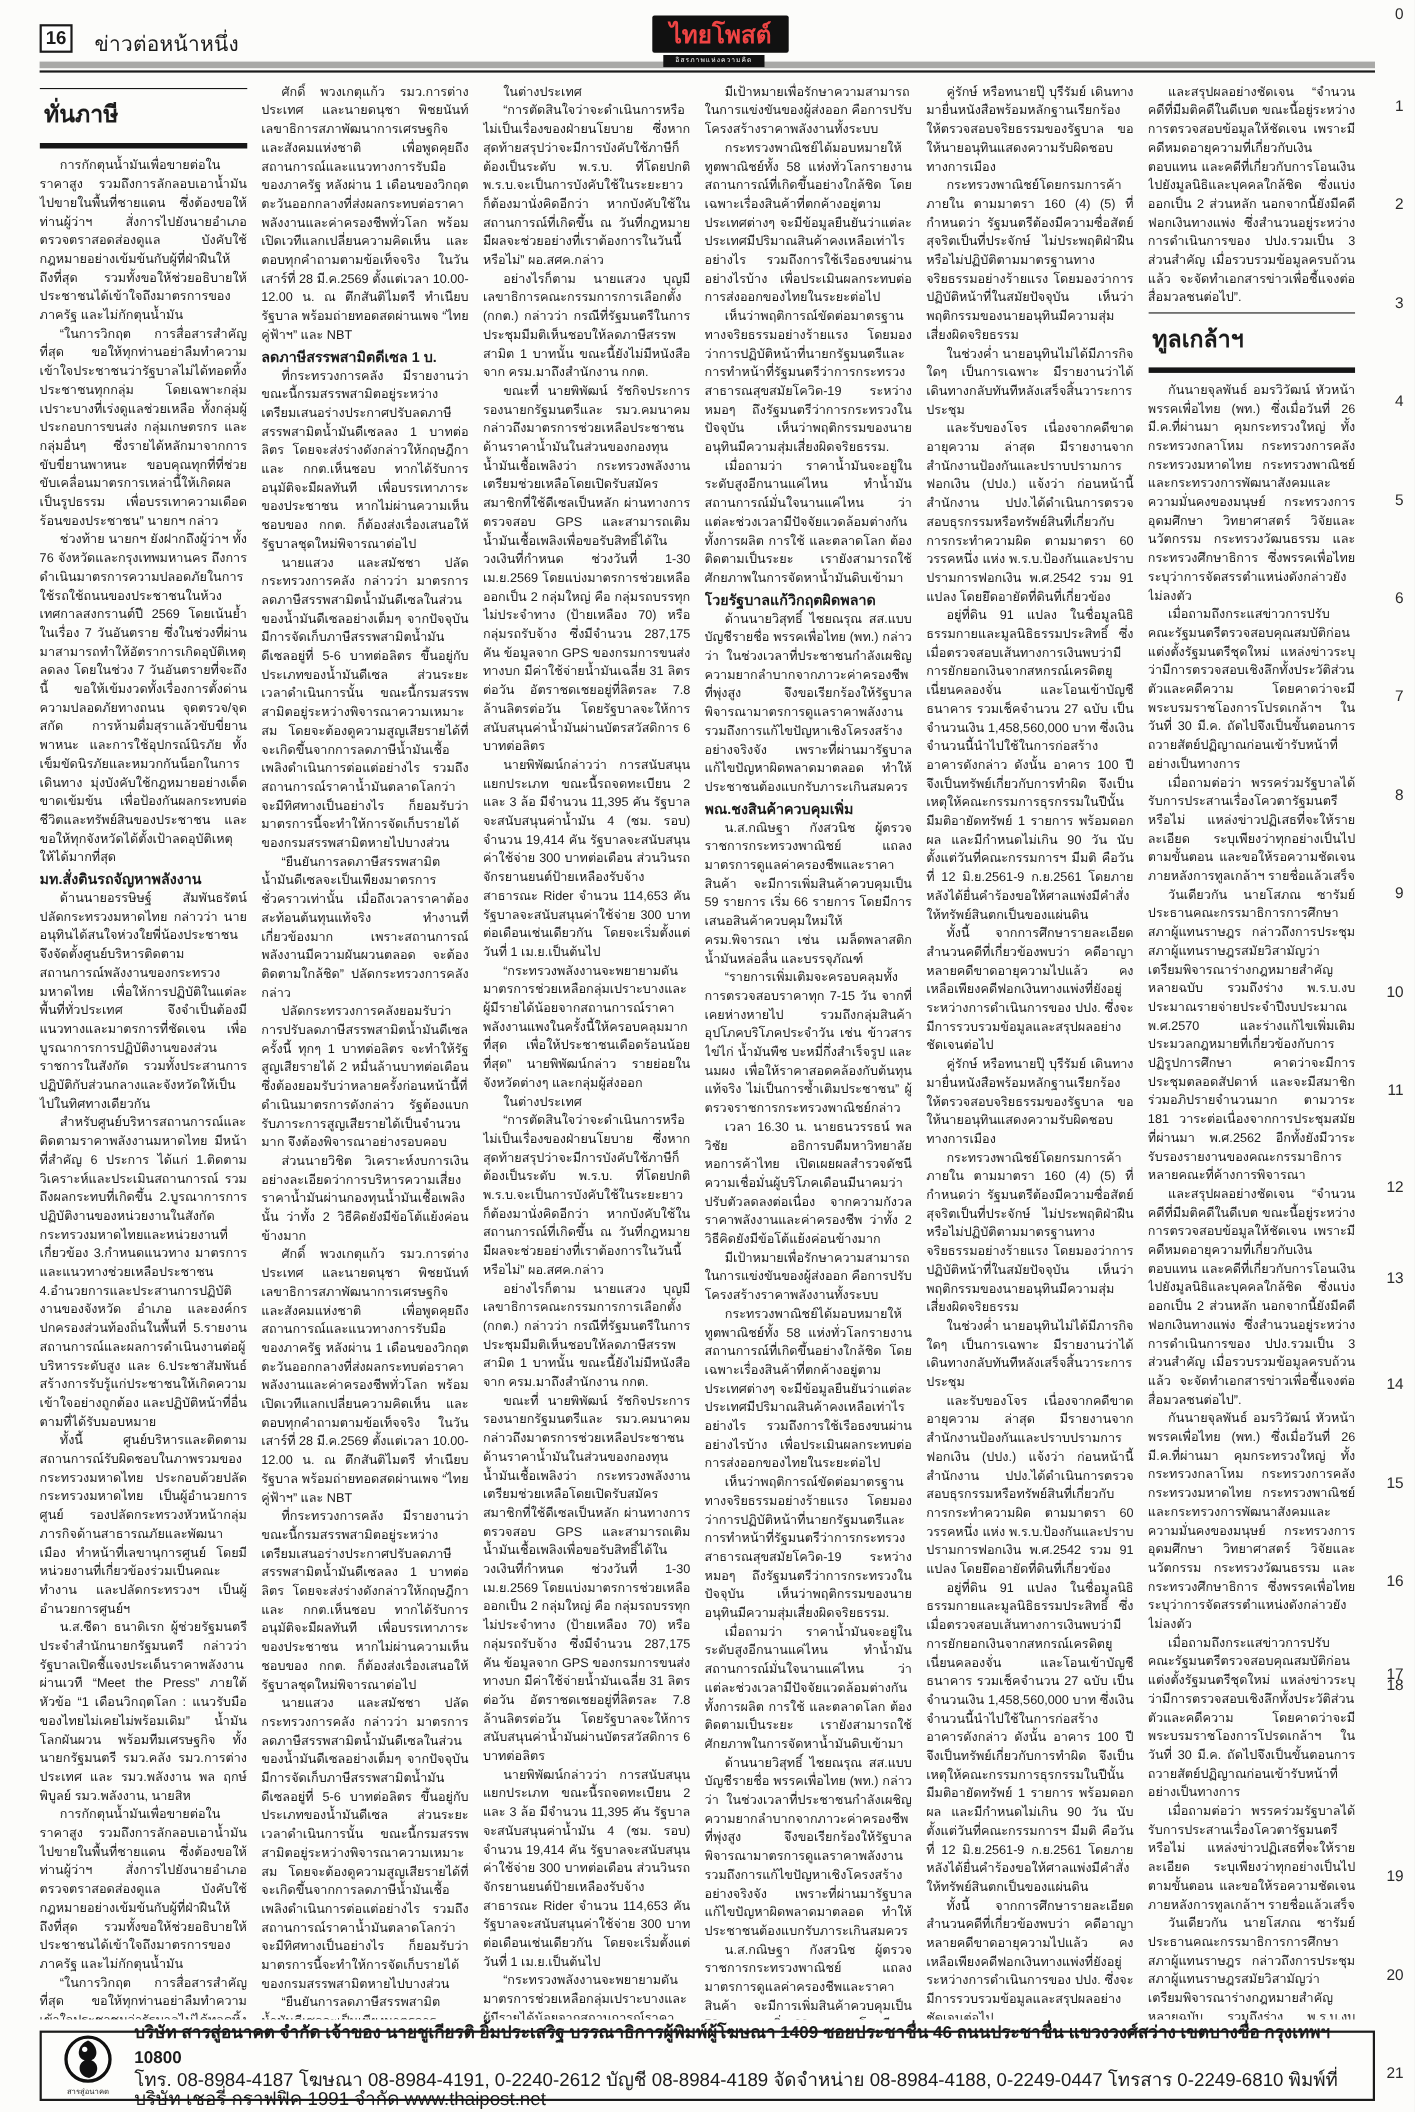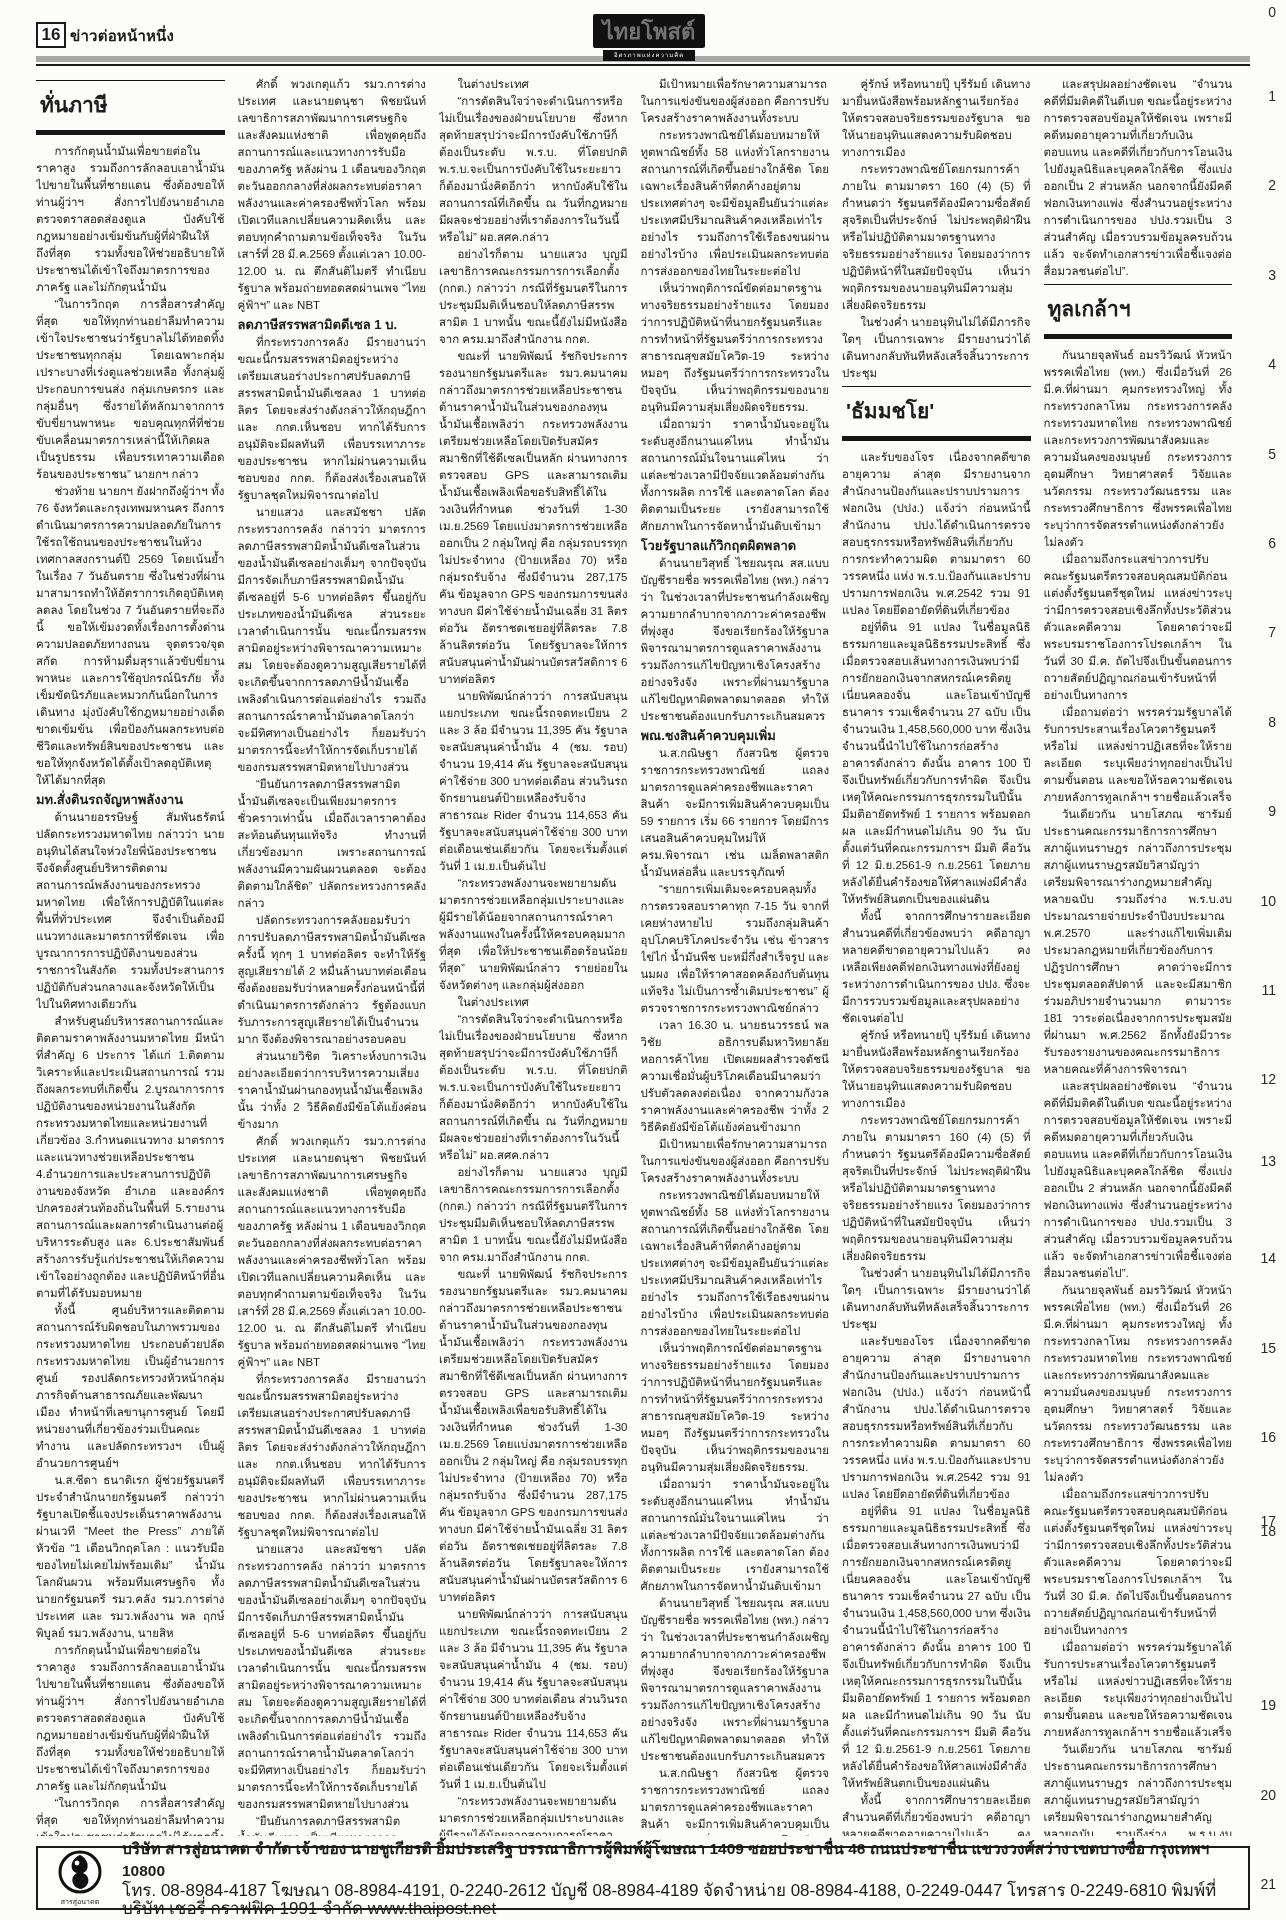--- a/index.html
+++ b/index.html
@@ -20,7 +20,7 @@
     display:flex; align-items:center; justify-content:center; background:#fff;
   }
   #sectionlabel {
-    position:absolute; left:70px; top:24px; font-weight:bold; font-size:15px;
+    position:absolute; left:86px; top:24px; font-weight:normal; font-size:19px;
     letter-spacing:.2px;
   }
   #ruleGray { position:absolute; left:36px; top:56px; width:1214px; height:6px; background:#a9a9a7; }

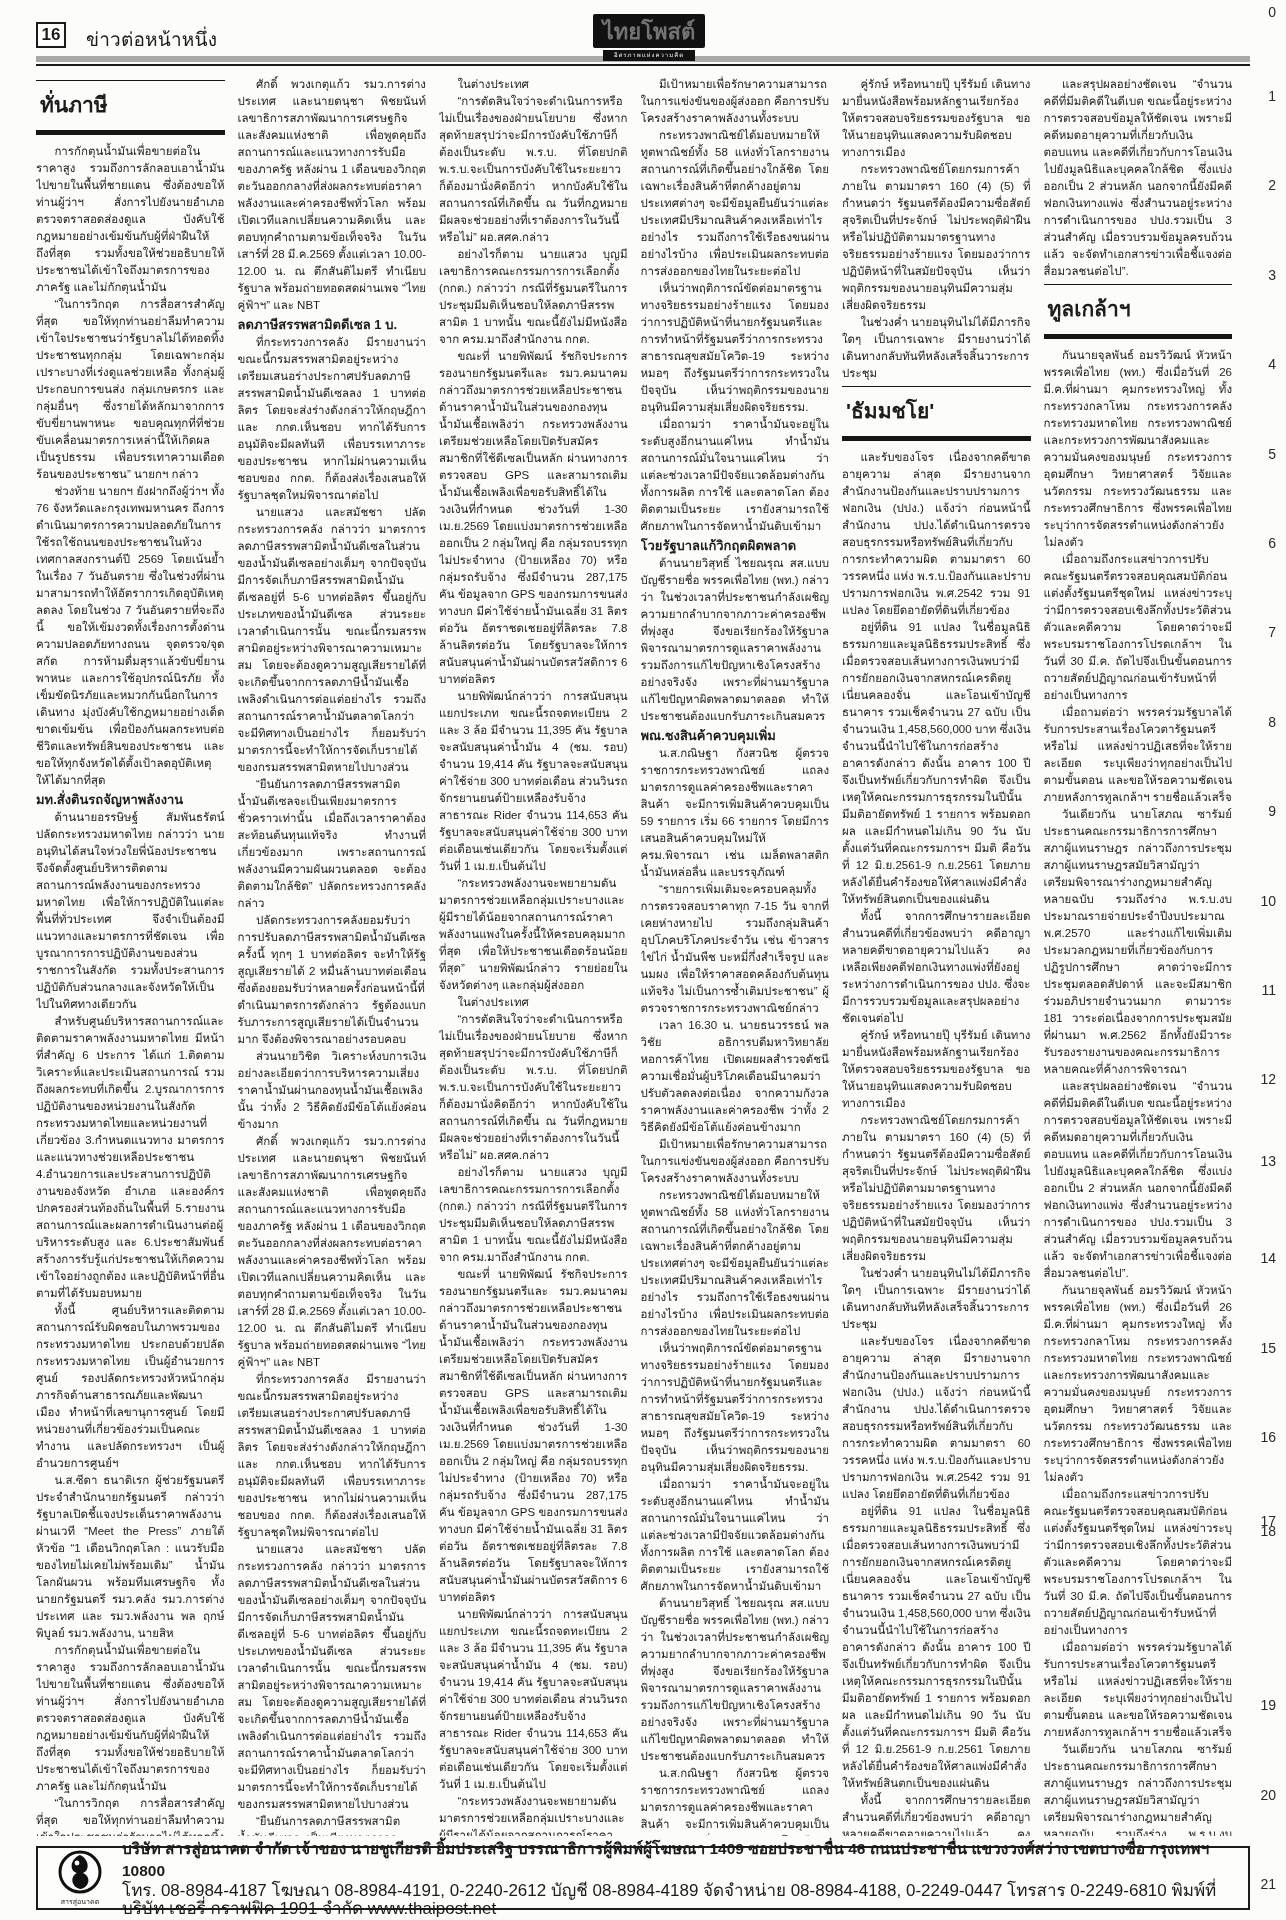--- a/index.html
+++ b/index.html
@@ -26,8 +26,8 @@
   #ruleGray { position:absolute; left:36px; top:56px; width:1214px; height:6px; background:#a9a9a7; }
   #ruleBlack { position:absolute; left:36px; top:64px; width:1214px; height:2px; background:#1b1b1b; }
   #masthead {
-    position:absolute; left:593px; top:14px; width:112px; height:34px;
-    background:#111; color:#737373; display:flex; align-items:center; justify-content:center;
+    position:absolute; left:593px; top:14px; width:124px; height:34px;
+    background:#111; color:#ef4444; display:flex; align-items:center; justify-content:center;
     font-weight:bold; font-size:22px; border-radius:2px;
   }
   #tagline {

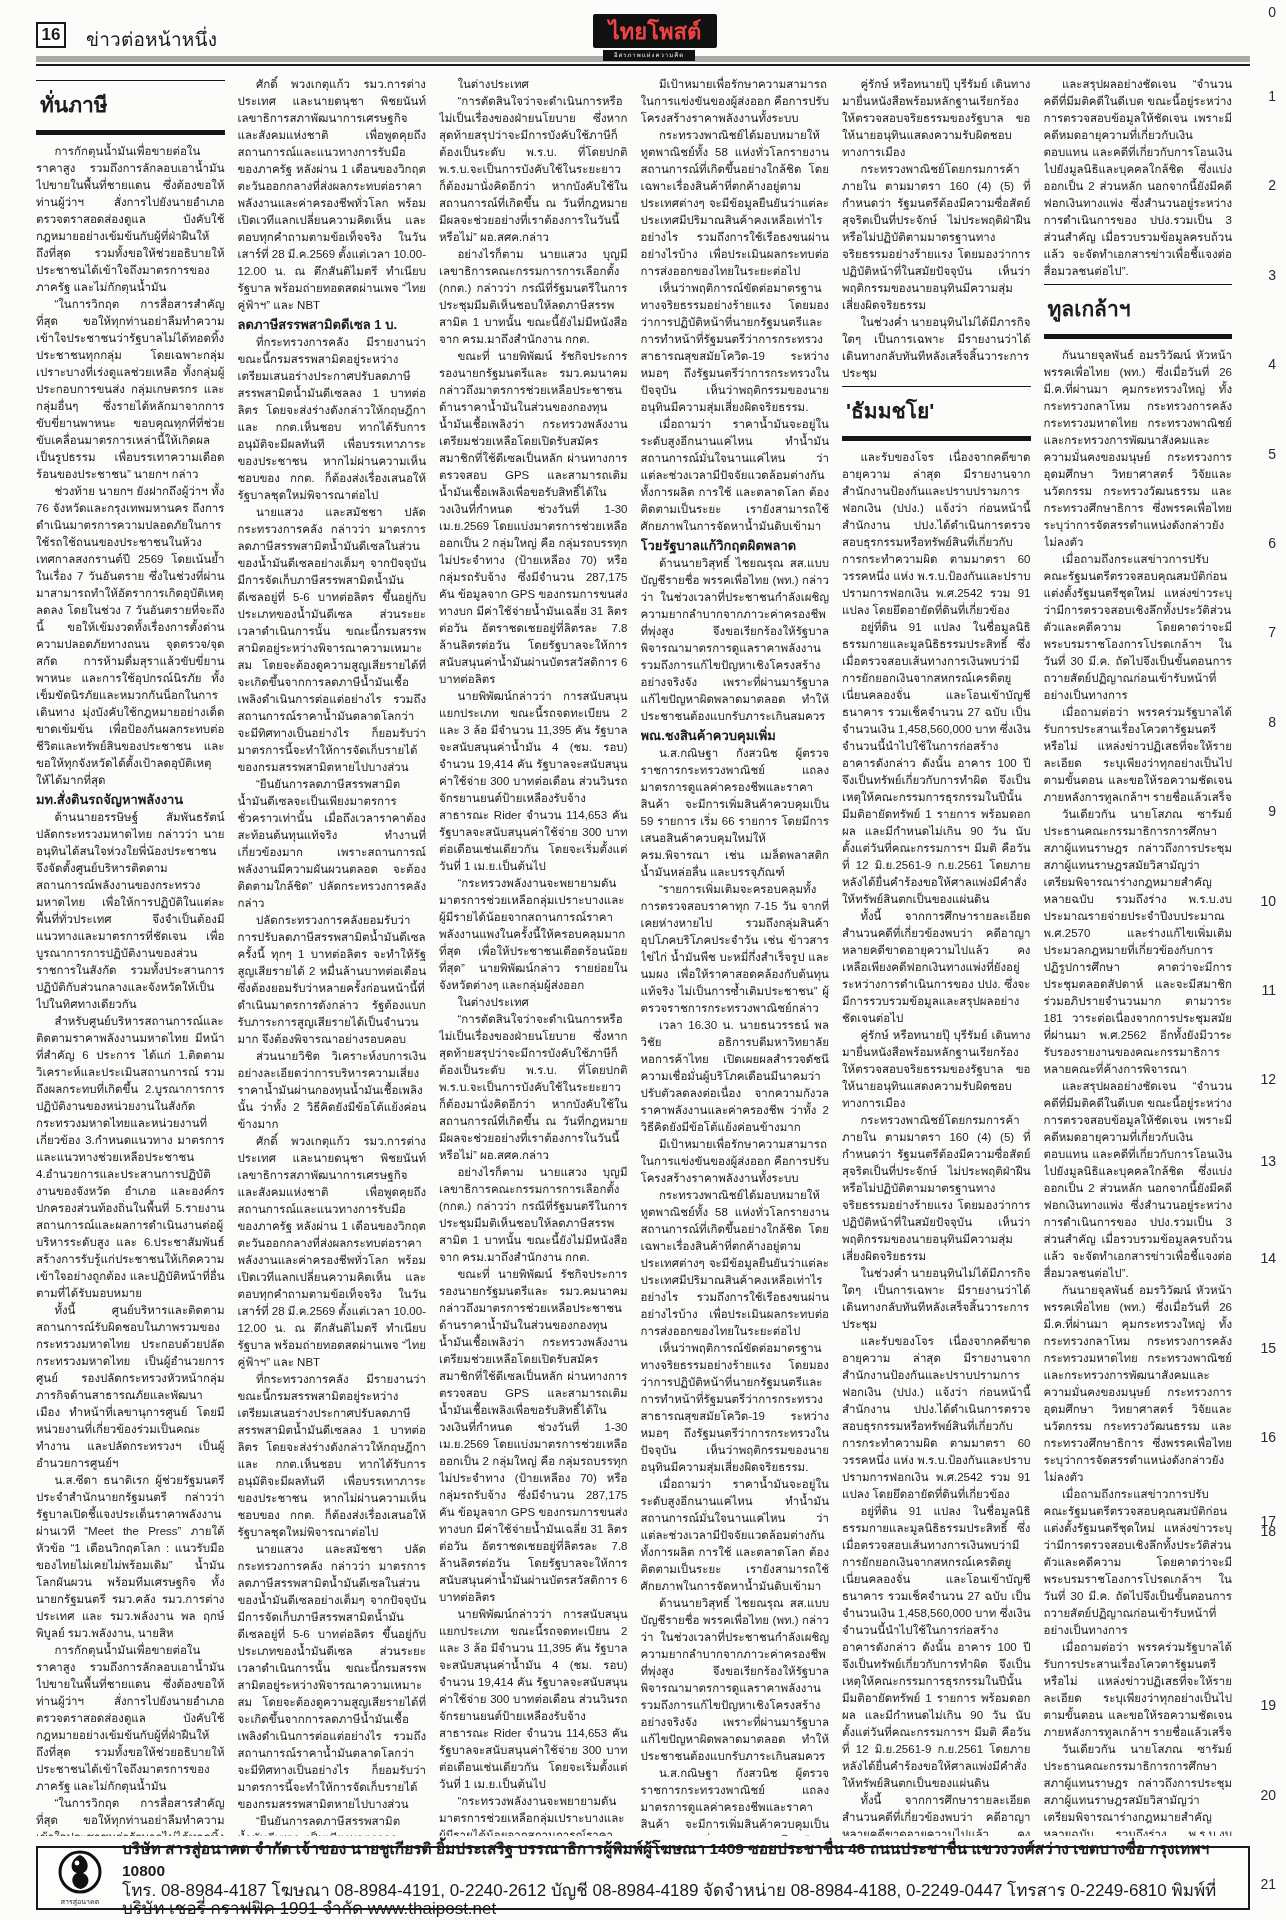--- a/index.html
+++ b/index.html
@@ -173,7 +173,6 @@
         <p class="p">คู่รักษ์ หรือทนายปุ๊ บุรีรัมย์ เดินทางมายื่นหนังสือพร้อมหลักฐานเรียกร้องให้ตรวจสอบจริยธรรมของรัฐบาล ขอให้นายอนุทินแสดงความรับผิดชอบทางการเมือง</p>
         <p class="p">กระทรวงพาณิชย์โดยกรมการค้าภายใน ตามมาตรา 160 (4) (5) ที่กำหนดว่า รัฐมนตรีต้องมีความซื่อสัตย์สุจริตเป็นที่ประจักษ์ ไม่ประพฤติฝ่าฝืนหรือไม่ปฏิบัติตามมาตรฐานทางจริยธรรมอย่างร้ายแรง โดยมองว่าการปฏิบัติหน้าที่ในสมัยปัจจุบัน เห็นว่าพฤติกรรมของนายอนุทินมีความสุ่มเสี่ยงผิดจริยธรรม</p>
         <p class="p">ในช่วงค่ำ นายอนุทินไม่ได้มีภารกิจใดๆ เป็นการเฉพาะ มีรายงานว่าได้เดินทางกลับทันทีหลังเสร็จสิ้นวาระการประชุม</p>
-        <div class="slug">'ธัมมชโย'</div>
         <p class="p">และรับของโจร เนื่องจากคดีขาดอายุความ ล่าสุด มีรายงานจากสำนักงานป้องกันและปราบปรามการฟอกเงิน (ปปง.) แจ้งว่า ก่อนหน้านี้ สำนักงาน ปปง.ได้ดำเนินการตรวจสอบธุรกรรมหรือทรัพย์สินที่เกี่ยวกับการกระทำความผิด ตามมาตรา 60 วรรคหนึ่ง แห่ง พ.ร.บ.ป้องกันและปราบปรามการฟอกเงิน พ.ศ.2542 รวม 91 แปลง โดยยึดอายัดที่ดินที่เกี่ยวข้อง</p>
         <p class="p">อยู่ที่ดิน 91 แปลง ในชื่อมูลนิธิธรรมกายและมูลนิธิธรรมประสิทธิ์ ซึ่งเมื่อตรวจสอบเส้นทางการเงินพบว่ามีการยักยอกเงินจากสหกรณ์เครดิตยูเนี่ยนคลองจั่น และโอนเข้าบัญชีธนาคาร รวมเช็คจำนวน 27 ฉบับ เป็นจำนวนเงิน 1,458,560,000 บาท ซึ่งเงินจำนวนนี้นำไปใช้ในการก่อสร้างอาคารดังกล่าว ดังนั้น อาคาร 100 ปี จึงเป็นทรัพย์เกี่ยวกับการทำผิด จึงเป็นเหตุให้คณะกรรมการธุรกรรมในปีนั้น มีมติอายัดทรัพย์ 1 รายการ พร้อมดอกผล และมีกำหนดไม่เกิน 90 วัน นับตั้งแต่วันที่คณะกรรมการฯ มีมติ คือวันที่ 12 มิ.ย.2561-9 ก.ย.2561 โดยภายหลังได้ยื่นคำร้องขอให้ศาลแพ่งมีคำสั่งให้ทรัพย์สินตกเป็นของแผ่นดิน</p>
         <p class="p">ทั้งนี้ จากการศึกษารายละเอียดสำนวนคดีที่เกี่ยวข้องพบว่า คดีอาญาหลายคดีขาดอายุความไปแล้ว คงเหลือเพียงคดีฟอกเงินทางแพ่งที่ยังอยู่ระหว่างการดำเนินการของ ปปง. ซึ่งจะมีการรวบรวมข้อมูลและสรุปผลอย่างชัดเจนต่อไป</p>

